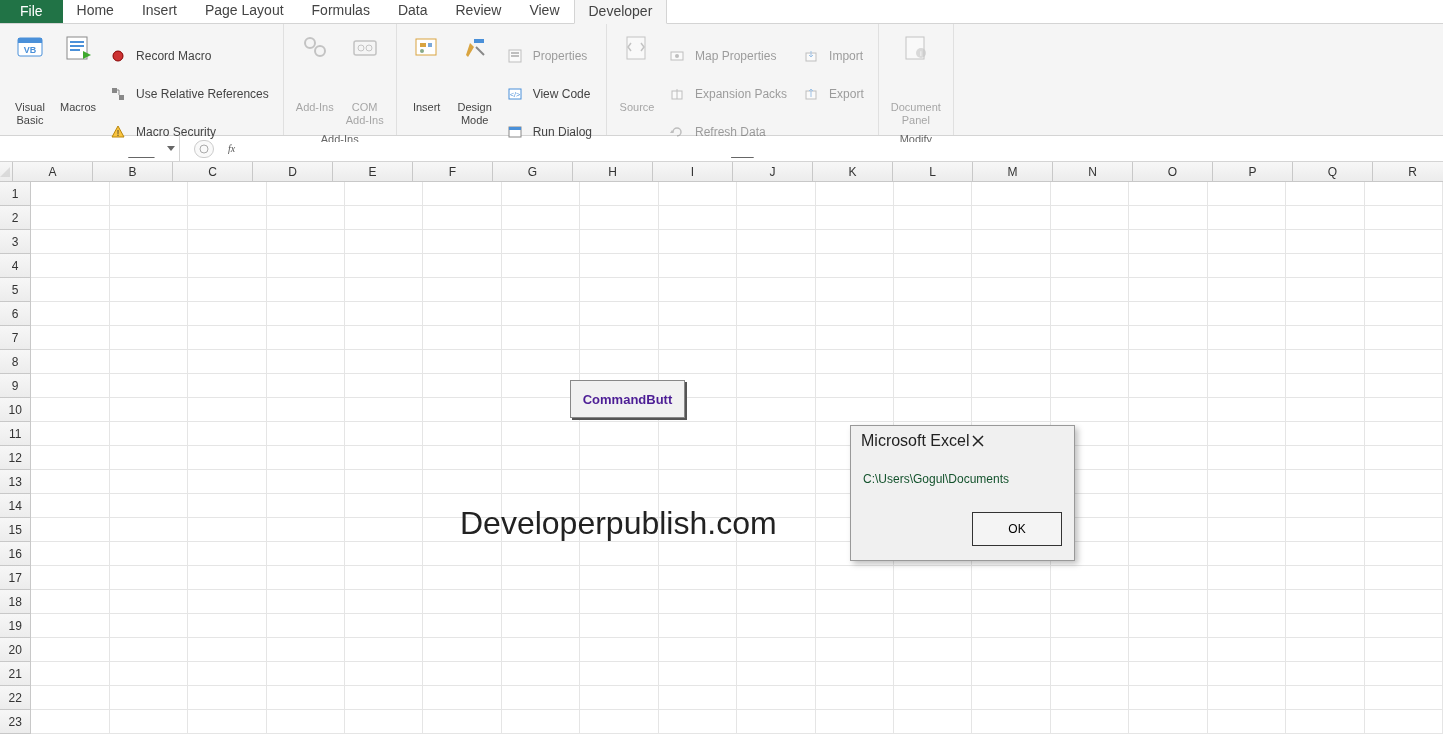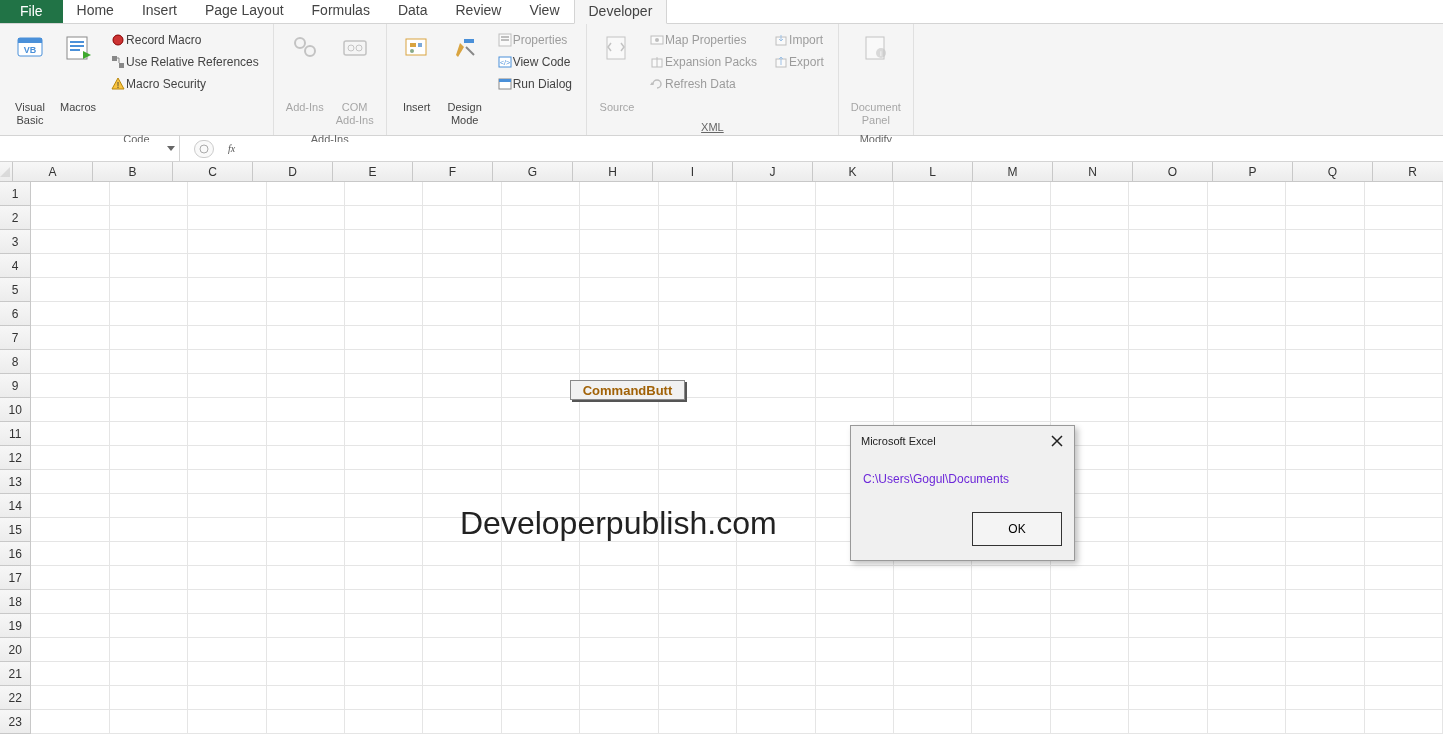--- a/index.html
+++ b/index.html
@@ -21,7 +21,7 @@
 .big-btn .lbl { font-size: 11px; text-align: center; line-height: 13px; color: #444; }
 .big-btn.disabled .lbl, .big-btn.disabled .icon { opacity: 0.45; }
 .stack { display: flex; flex-direction: column; gap: 2px; padding: 2px 2px; }
-.small-btn { display: flex; align-items: center; gap: 0; padding: 2px 4px; font-size: 12px; color: #444; cursor: pointer; }
+.small-btn { display: flex; align-items: center; gap: 10px; padding: 2px 4px; font-size: 12px; color: #444; cursor: pointer; margin-top: 16px; }
 .small-btn .sicon { width: 16px; height: 16px; display: flex; align-items: center; justify-content: center; }
 .small-btn.disabled { opacity: 0.5; }
 

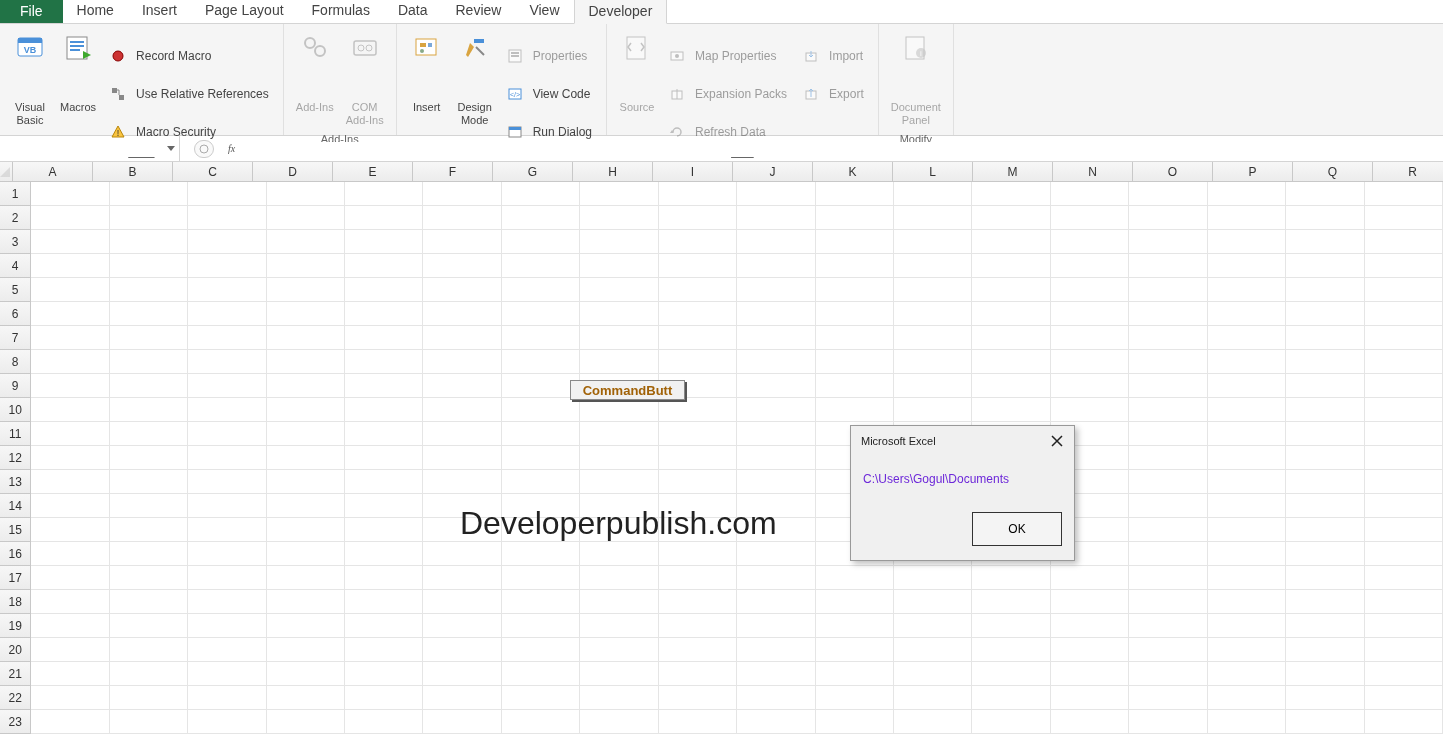--- a/index.html
+++ b/index.html
@@ -48,7 +48,7 @@
 .cell { width: 80px; border-right: 1px solid #e5e5e5; border-bottom: 1px solid #e5e5e5; }
 
 
-.command-button { position: absolute; left: 570px; top: 380px; width: 115px; height: 20px; background: #f1f1f1; border: 1px solid #888; box-shadow: 2px 2px 0 #555; font-size: 13px; font-weight: 600; color: #a16207; display: flex; align-items: center; justify-content: center; overflow: hidden; white-space: nowrap; cursor: pointer; }
+.command-button { position: absolute; left: 570px; top: 380px; width: 115px; height: 38px; background: #f1f1f1; border: 1px solid #888; box-shadow: 2px 2px 0 #555; font-size: 13px; font-weight: 600; color: #4c1d95; display: flex; align-items: center; justify-content: center; overflow: hidden; white-space: nowrap; cursor: pointer; }
 .watermark { position: absolute; left: 460px; top: 505px; font-size: 32px; color: #222; font-family: "Segoe UI", sans-serif; }
 .msgbox { position: absolute; left: 850px; top: 425px; width: 225px; background: #f0f0f0; border: 1px solid #999; box-shadow: 3px 3px 6px rgba(0,0,0,.25); }
 .msgbox-title { display: flex; justify-content: space-between; align-items: center; padding: 6px 8px 6px 10px; font-size: 11px; color: #222; }

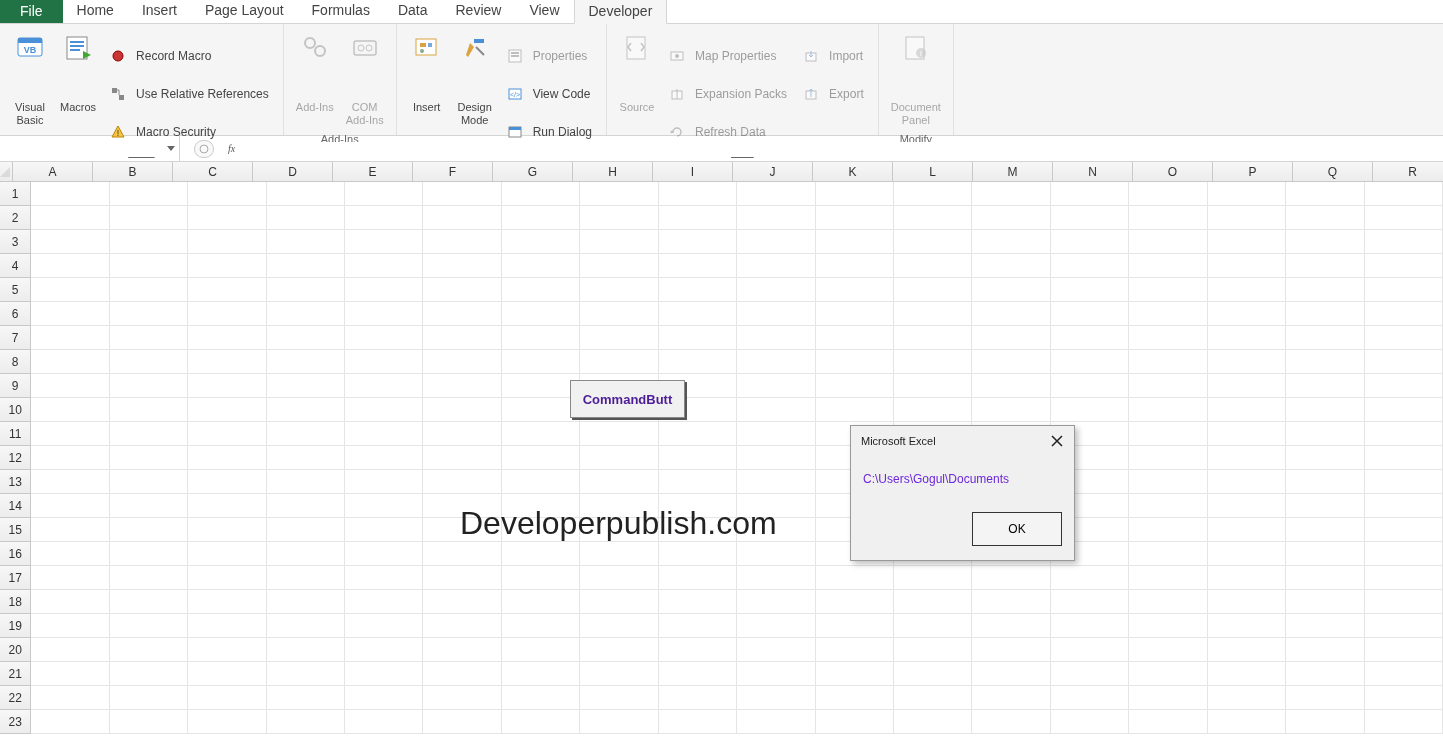--- a/index.html
+++ b/index.html
@@ -51,7 +51,7 @@
 .command-button { position: absolute; left: 570px; top: 380px; width: 115px; height: 38px; background: #f1f1f1; border: 1px solid #888; box-shadow: 2px 2px 0 #555; font-size: 13px; font-weight: 600; color: #4c1d95; display: flex; align-items: center; justify-content: center; overflow: hidden; white-space: nowrap; cursor: pointer; }
 .watermark { position: absolute; left: 460px; top: 505px; font-size: 32px; color: #222; font-family: "Segoe UI", sans-serif; }
 .msgbox { position: absolute; left: 850px; top: 425px; width: 225px; background: #f0f0f0; border: 1px solid #999; box-shadow: 3px 3px 6px rgba(0,0,0,.25); }
-.msgbox-title { display: flex; justify-content: space-between; align-items: center; padding: 6px 8px 6px 10px; font-size: 11px; color: #222; }
+.msgbox-title { display: flex; align-items: center; padding: 6px 8px 6px 10px; font-size: 16px; color: #222; }
 .msgbox-close { width: 18px; height: 18px; display: flex; align-items: center; justify-content: center; cursor: pointer; }
 .msgbox-body { padding: 16px 12px 8px 12px; font-size: 12px; color: #6d28d9; }
 .msgbox-buttons { display: flex; justify-content: flex-end; padding: 18px 12px 14px 12px; }

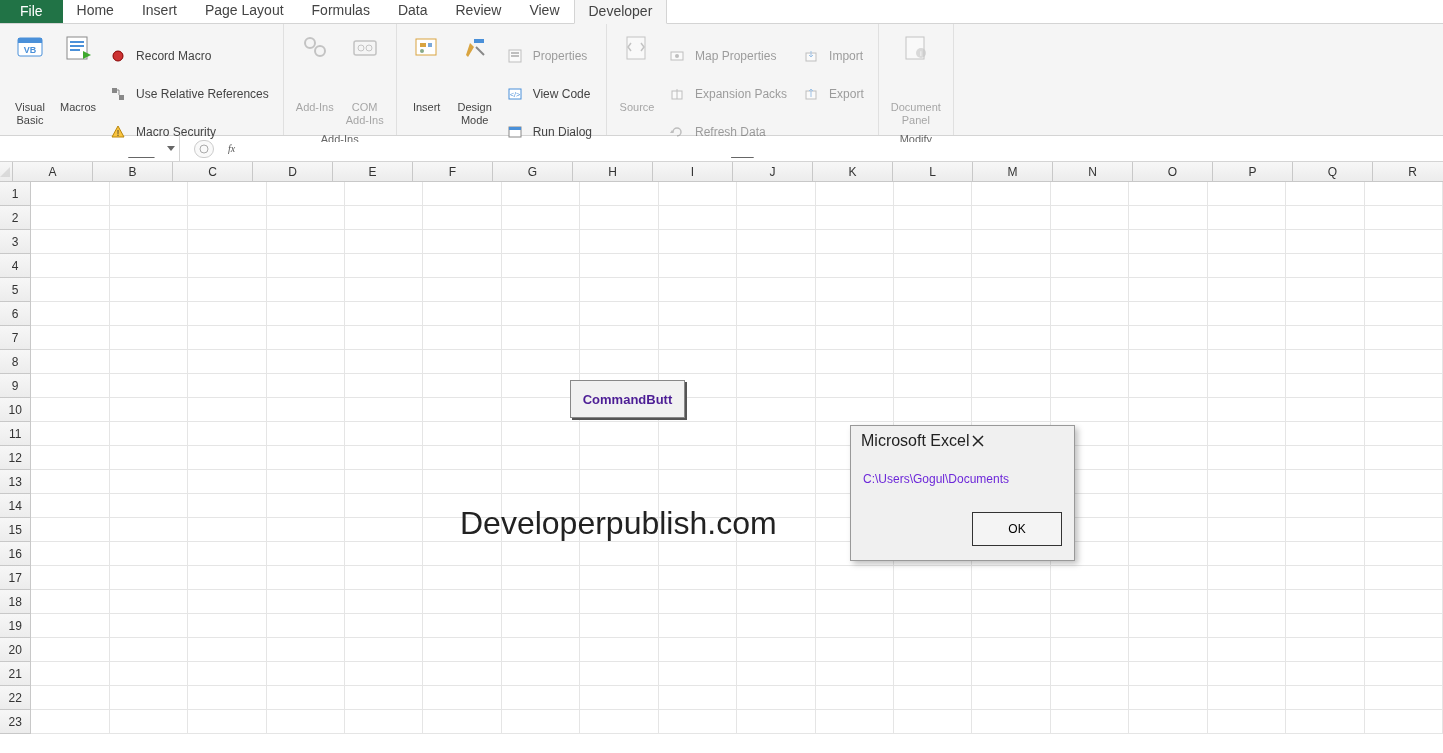--- a/index.html
+++ b/index.html
@@ -53,7 +53,7 @@
 .msgbox { position: absolute; left: 850px; top: 425px; width: 225px; background: #f0f0f0; border: 1px solid #999; box-shadow: 3px 3px 6px rgba(0,0,0,.25); }
 .msgbox-title { display: flex; align-items: center; padding: 6px 8px 6px 10px; font-size: 16px; color: #222; }
 .msgbox-close { width: 18px; height: 18px; display: flex; align-items: center; justify-content: center; cursor: pointer; }
-.msgbox-body { padding: 16px 12px 8px 12px; font-size: 12px; color: #6d28d9; }
+.msgbox-body { padding: 16px 12px 8px 12px; font-size: 12px; color: #14532d; }
 .msgbox-buttons { display: flex; justify-content: flex-end; padding: 18px 12px 14px 12px; }
 .msgbox-ok { width: 90px; height: 34px; border: 1px solid #333; background: #f4f4f4; font-size: 12px; cursor: pointer; }
 

